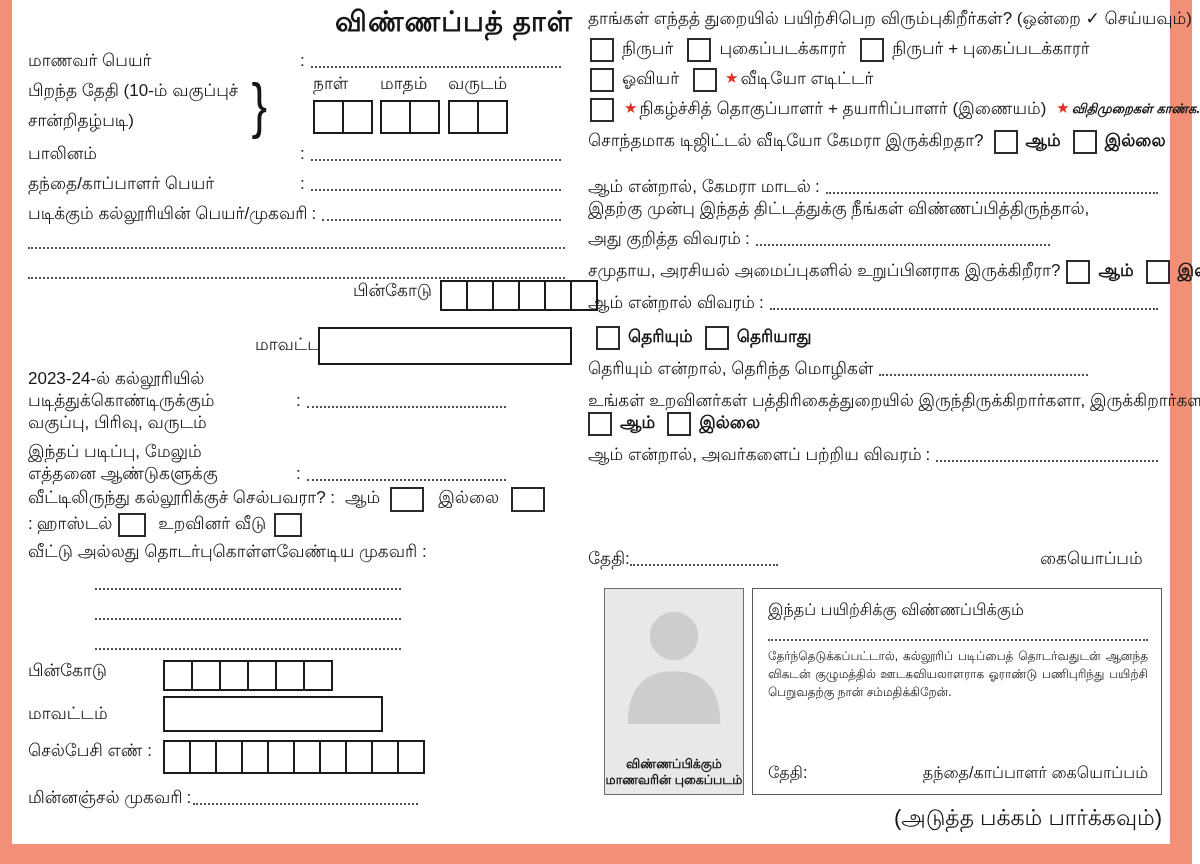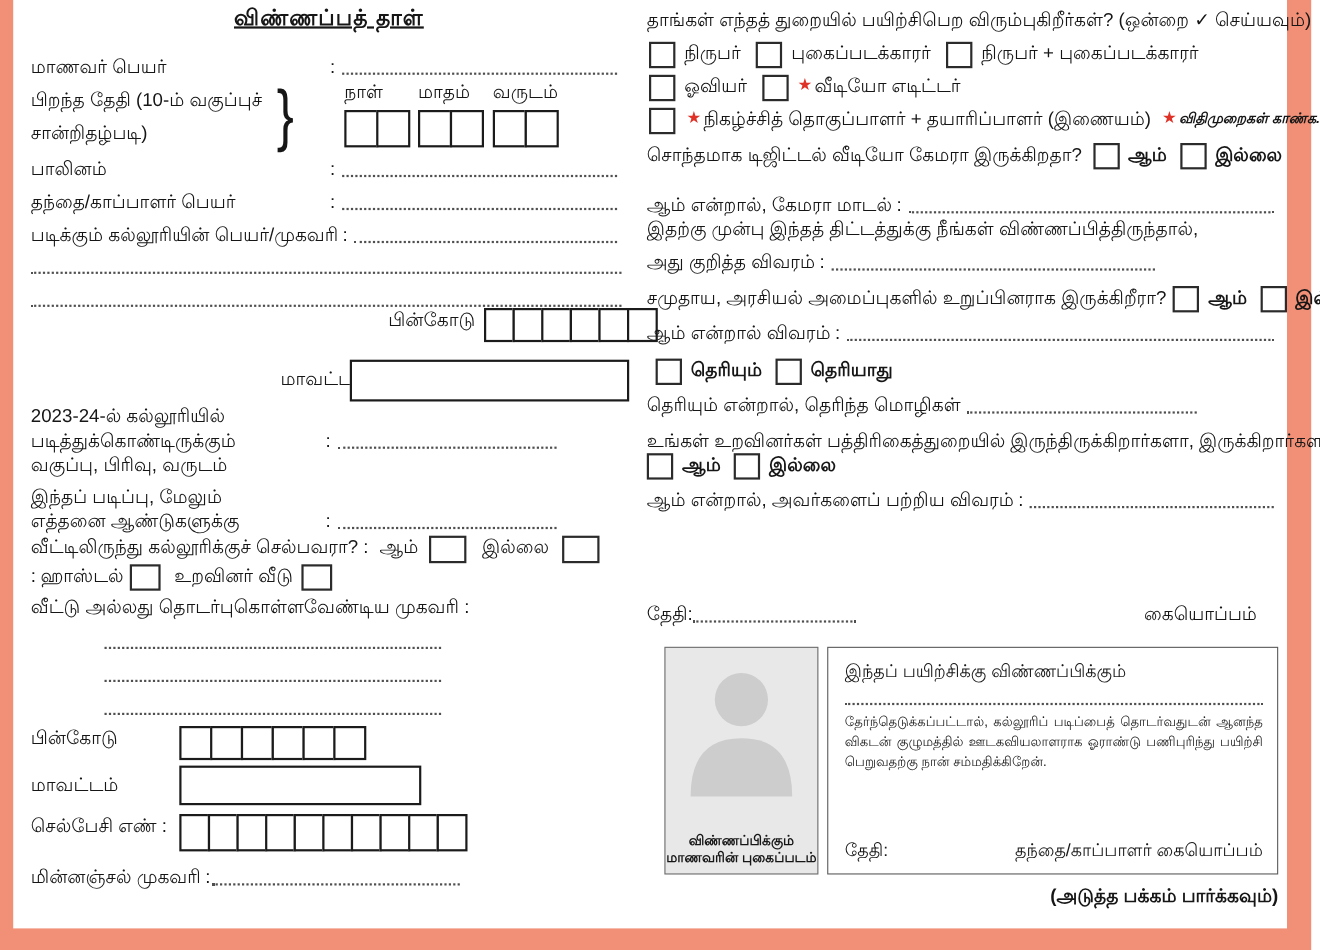--- a/index.html
+++ b/index.html
@@ -21,8 +21,8 @@
   .crow{position:absolute;display:flex;align-items:flex-start;font-size:17px;line-height:1.3;}
   .lbl{white-space:nowrap;}
   .b{font-weight:bold;}
-  .title{position:absolute;top:6px;left:0;right:0;text-align:center;
-         font-size:20px;font-weight:bold;text-decoration:underline;letter-spacing:1px;}
+  .title{position:absolute;top:6px;left:0;right:0;text-align:right;
+         font-size:28px;font-weight:bold;letter-spacing:1px;}
   .dots{flex:1 1 auto;border-bottom:2px dotted #4f4f4f;height:2px;margin:0 0 4px 6px;min-width:24px;}
   .dots-abs{position:absolute;border-bottom:2px dotted #4f4f4f;height:2px;}
   .colon{margin-left:4px;}

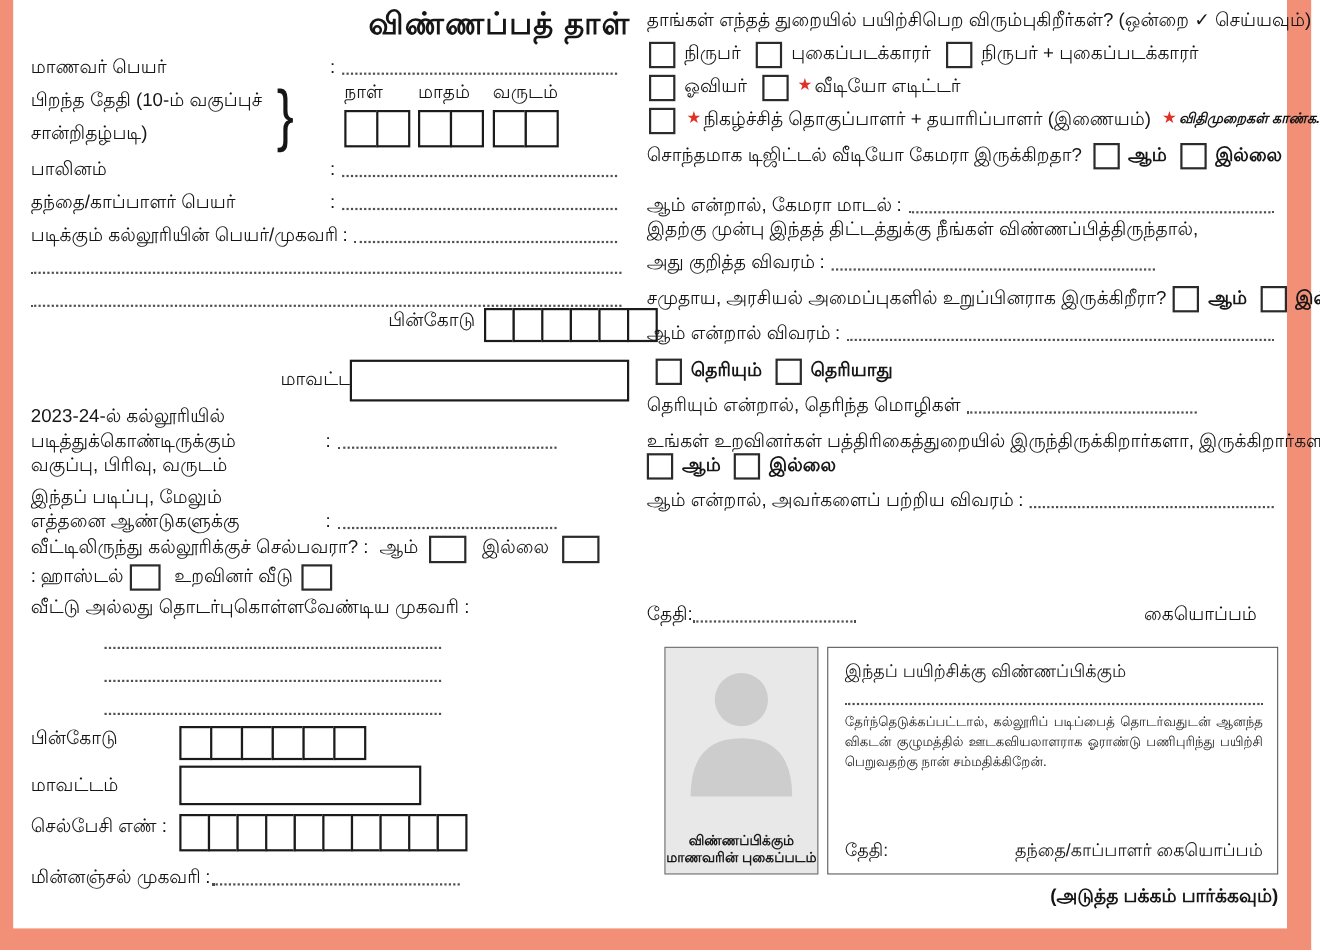--- a/index.html
+++ b/index.html
@@ -50,7 +50,7 @@
   #decl-body{font-size:12px;line-height:1.5;text-align:justify;}
   #decl-bottom{position:absolute;left:0;right:0;bottom:0;display:flex;
                justify-content:space-between;font-size:16px;}
-  #next-page-note{position:absolute;right:0;top:805px;font-size:17px;font-weight:bold;}
+  #next-page-note{position:absolute;right:0;top:805px;font-size:22px;font-weight:normal;}
   .q{white-space:nowrap;}
 </style>
 </head>

